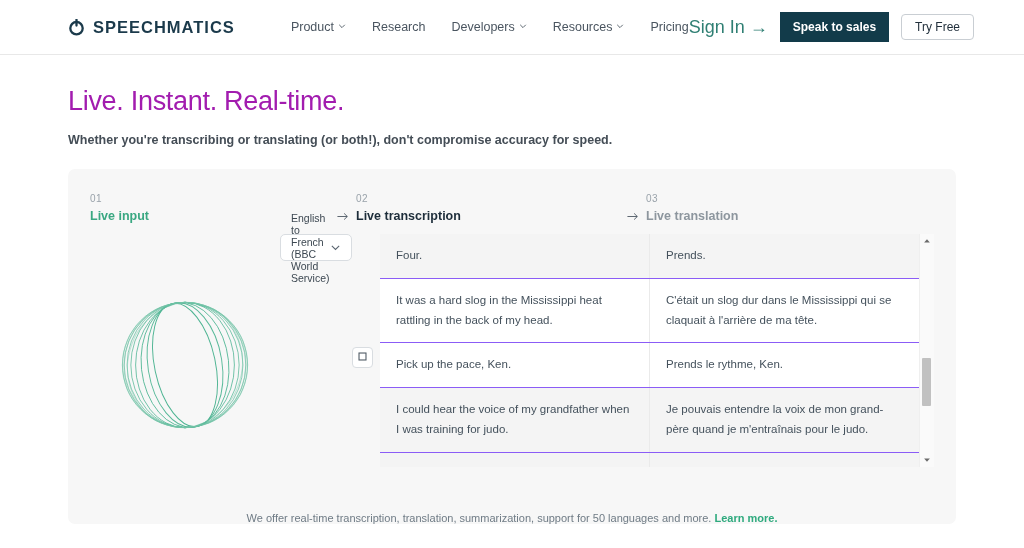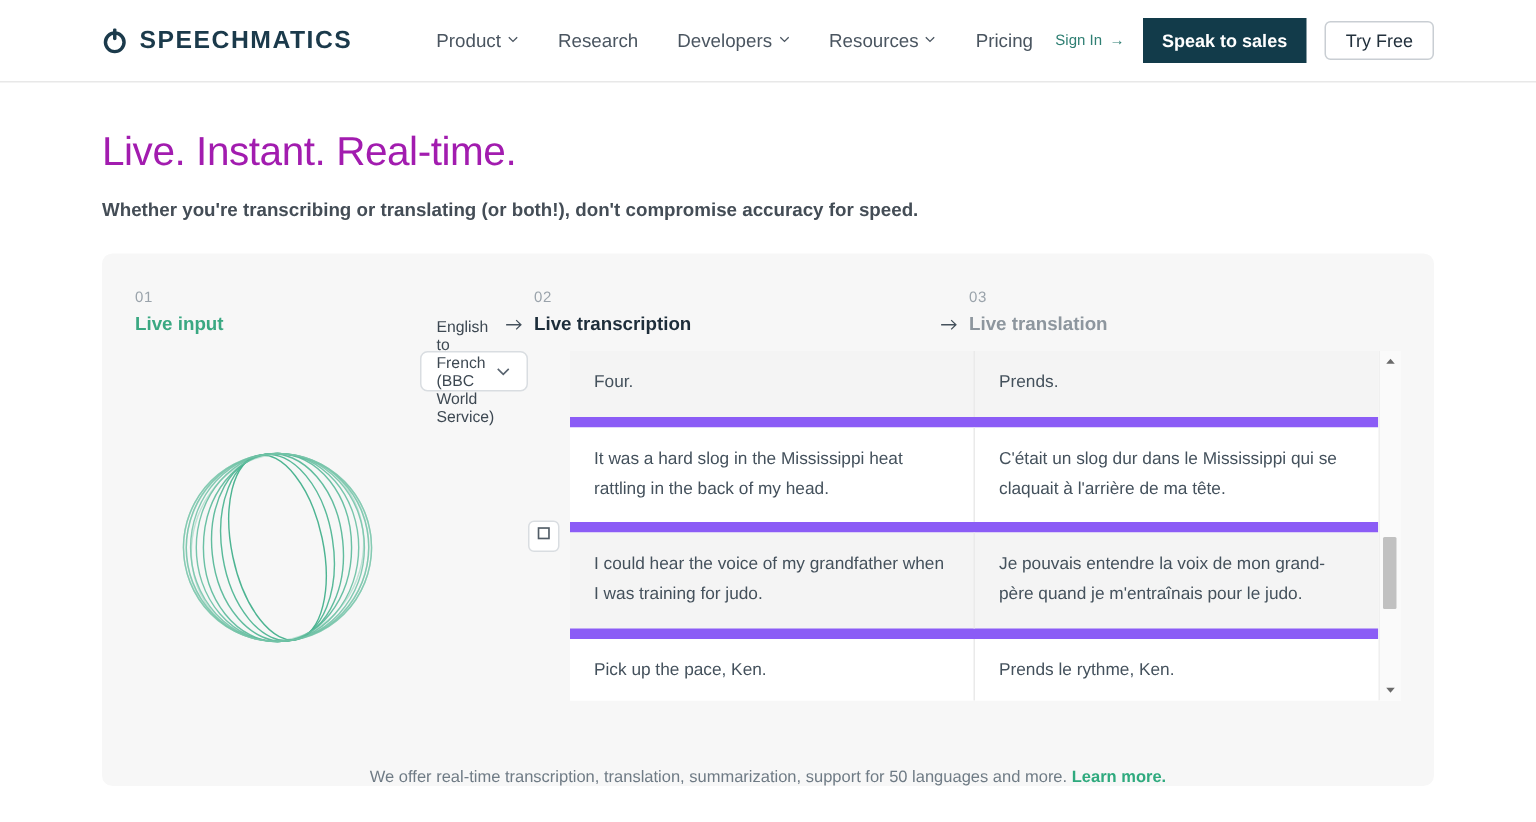--- a/index.html
+++ b/index.html
@@ -57,7 +57,7 @@
     gap: 12px;
   }
   .signin {
-    font-size: 10px;
+    font-size: 18px;
     color: #2f7f73;
     display: flex;
     align-items: center;

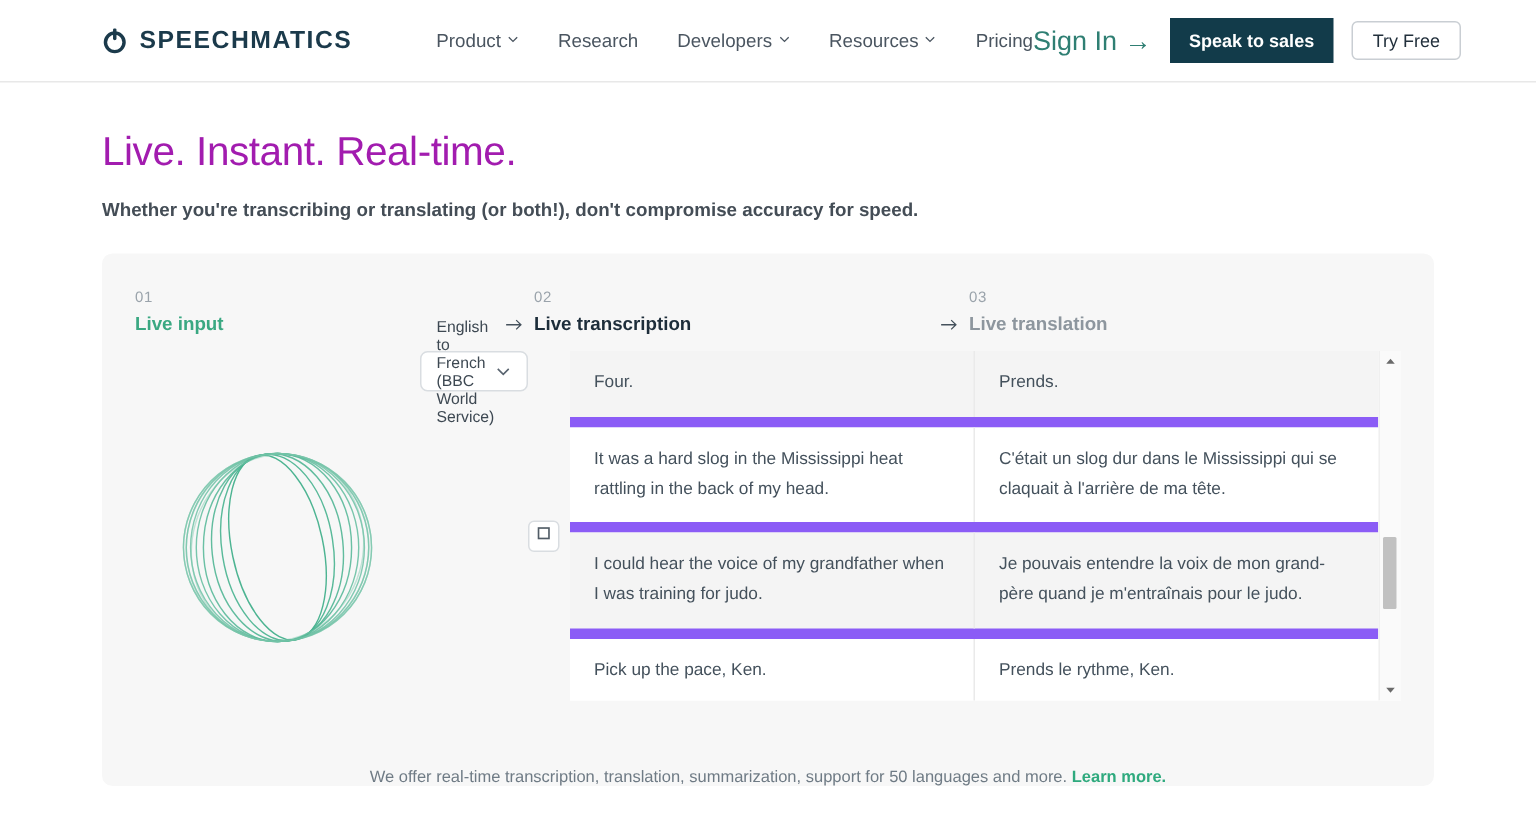--- a/index.html
+++ b/index.html
@@ -256,7 +256,7 @@
   }
   .t-row {
     display: flex;
-    border-bottom: 7px solid #8b5cf6;
+    border-bottom: 1px solid #8b5cf6;
   }
   .t-row.alt { background: #f4f4f4; }
   .t-row.plain { background: #ffffff; }

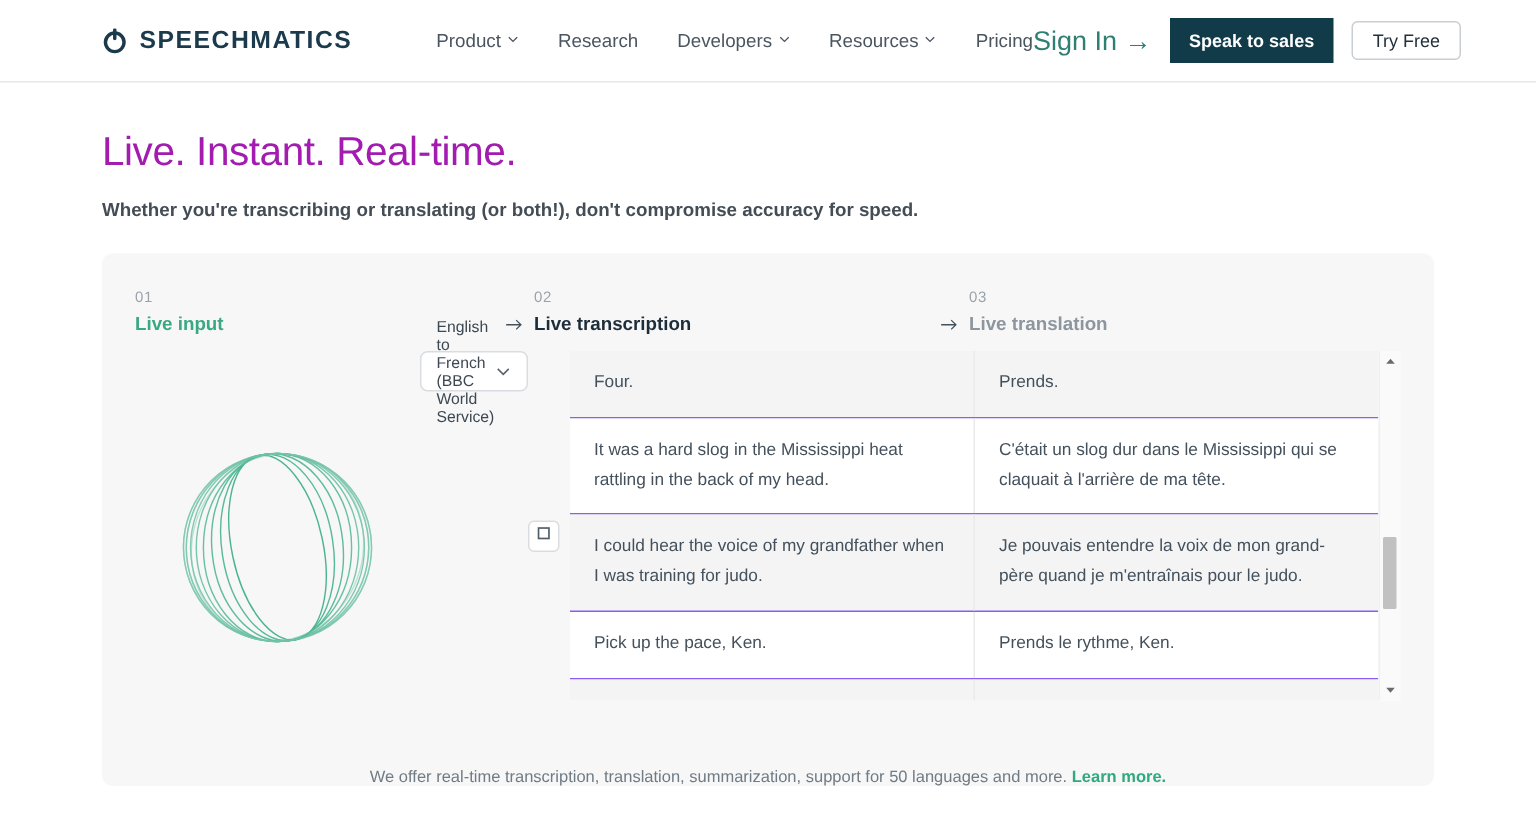--- a/index.html
+++ b/index.html
@@ -481,14 +481,14 @@
             <div class="t-cell tgt">C'était un slog dur dans le Mississippi qui se claquait à l'arrière de ma tête.</div>
           </div>
 
+          <div class="t-row plain">
+            <div class="t-cell src">Pick up the pace, Ken.</div>
+            <div class="t-cell tgt">Prends le rythme, Ken.</div>
+          </div>
+
           <div class="t-row alt">
             <div class="t-cell src">I could hear the voice of my grandfather when I was training for judo.</div>
             <div class="t-cell tgt">Je pouvais entendre la voix de mon grand-père quand je m'entraînais pour le judo.</div>
-          </div>
-
-          <div class="t-row plain">
-            <div class="t-cell src">Pick up the pace, Ken.</div>
-            <div class="t-cell tgt">Prends le rythme, Ken.</div>
           </div>
 
           <div class="t-row alt">

